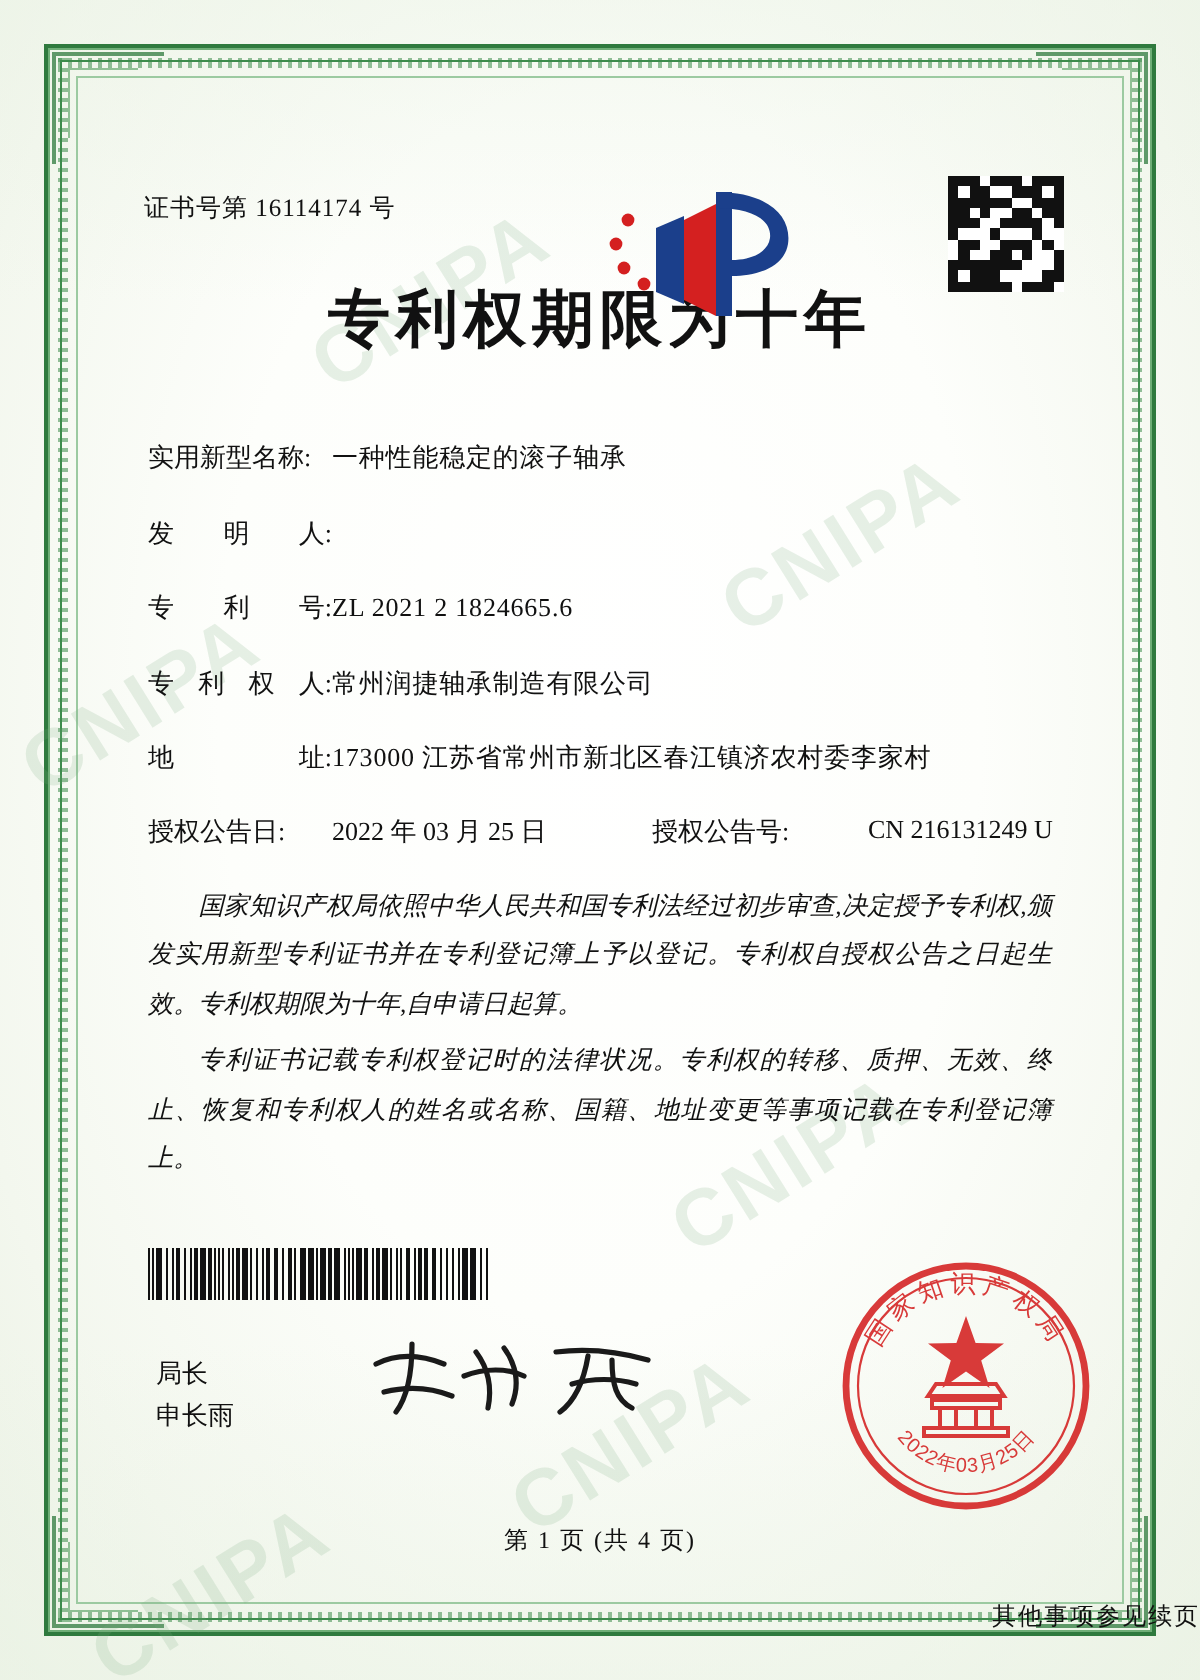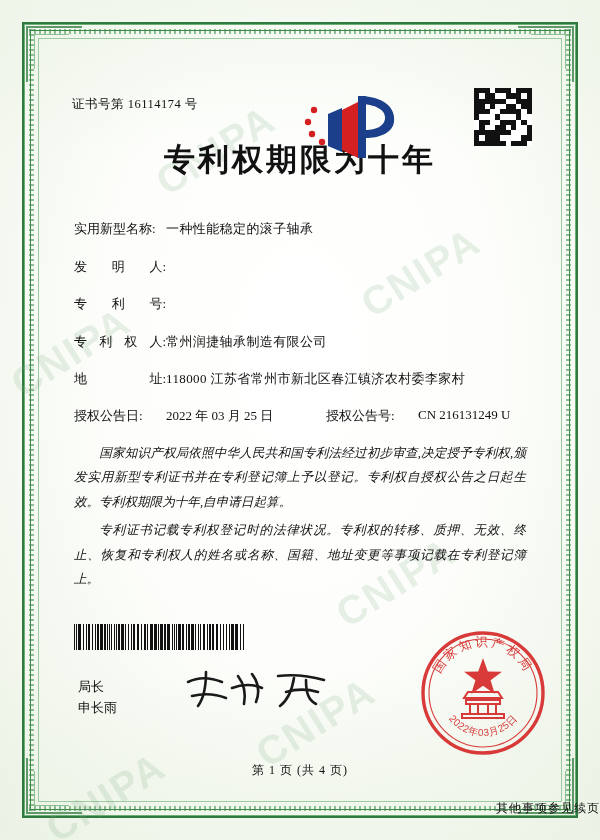--- a/index.html
+++ b/index.html
@@ -355,6 +355,7 @@
           <span>利</span>
           <span>号:</span>
         </div>
+        <div class="val">ZL 2021 2 1824665.6</div>
       </div>
 
 

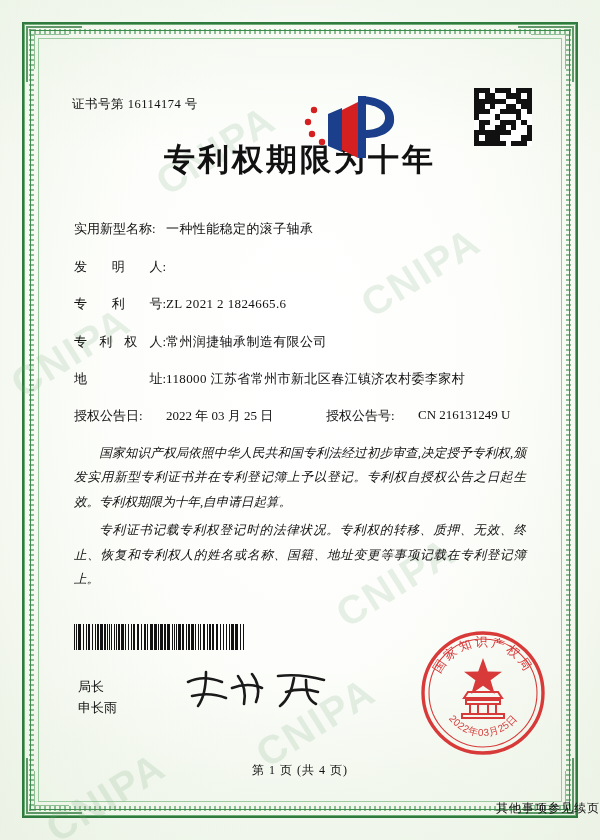--- a/index.html
+++ b/index.html
@@ -374,7 +374,7 @@
           <span>地</span>
           <span>址:</span>
         </div>
-        <div class="val">118000 江苏省常州市新北区春江镇济农村委李家村</div>
+        <div class="val">173000 江苏省常州市新北区春江镇济农村委李家村</div>
       </div>
 
       <div class="row2">

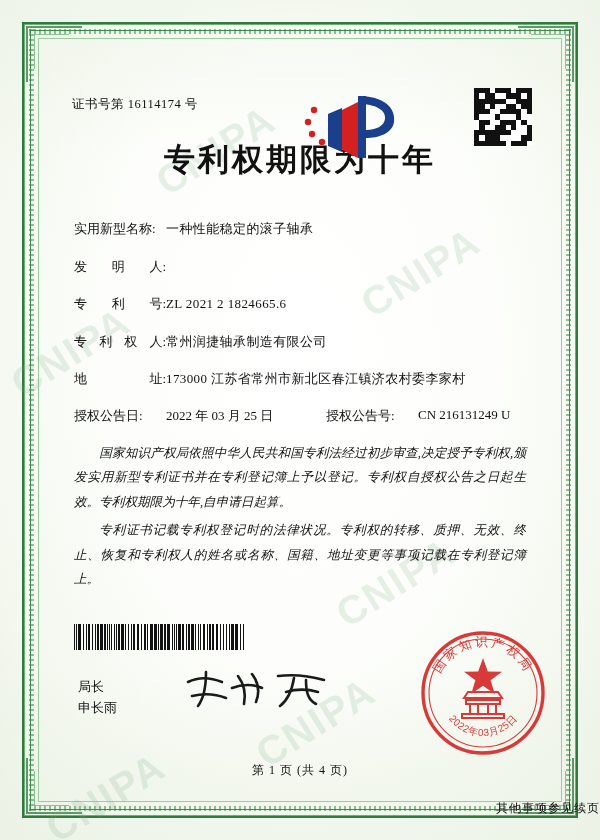--- a/index.html
+++ b/index.html
@@ -126,7 +126,7 @@
   .row .val{flex:1;letter-spacing:.4px;}
   .row2{display:flex;align-items:flex-start;font-size:13px;color:#111;margin-bottom:14px;}
   .row2 .c1{display:flex;flex:0 0 252px;}
-  .row2 .c2{display:flex;flex:1;}
+  .row2 .c2{display:flex;flex:1;gap:16px;}
   .row2 .lbl{width:92px;flex:0 0 92px;}
 
   .para{

